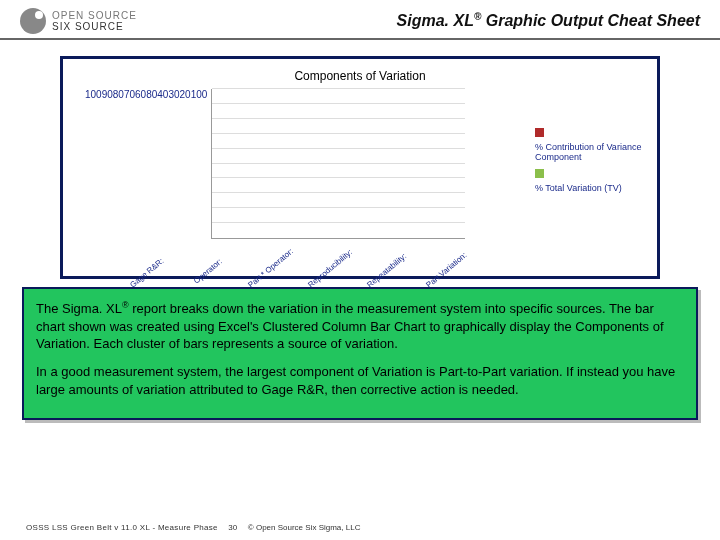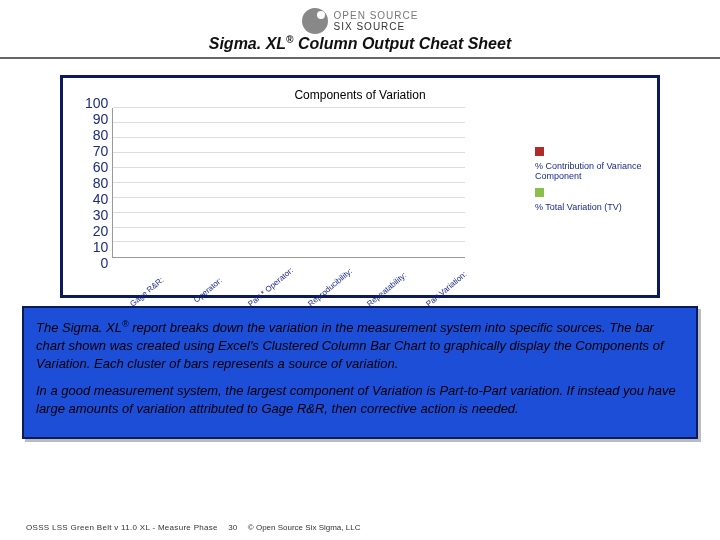--- a/index.html
+++ b/index.html
@@ -14,7 +14,6 @@
     display: flex; align-items: center;
     padding: 8px 20px 4px 20px;
     border-bottom: 2px solid #666;
-    flex-direction: column;
   }
   .logo-block { display: flex; align-items: center; gap: 6px; }
   .logo-circle {

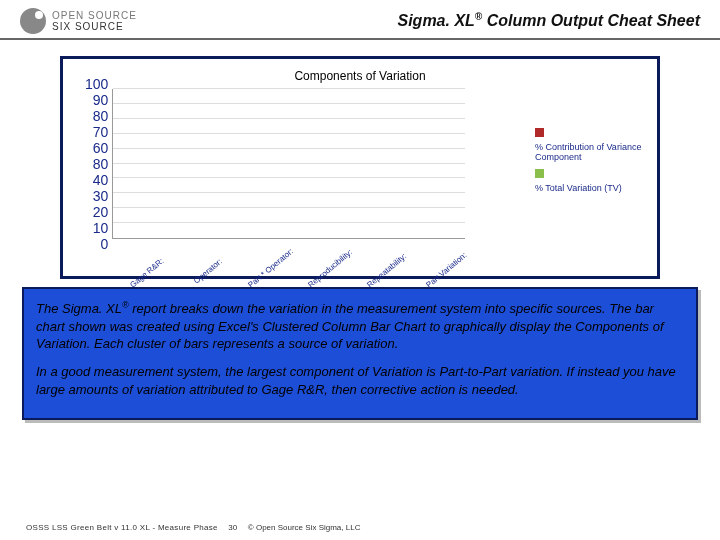--- a/index.html
+++ b/index.html
@@ -106,7 +106,7 @@
     </div>
   </div>
   <div class="title">
-    <span>Sigma. XL</span><sup>®</sup><span> Column Output Cheat Sheet</span>
+    <span>Sigma. XL</span><sup>®</sup><span> Graphic Output Cheat Sheet</span>
   </div>
 </div>
 

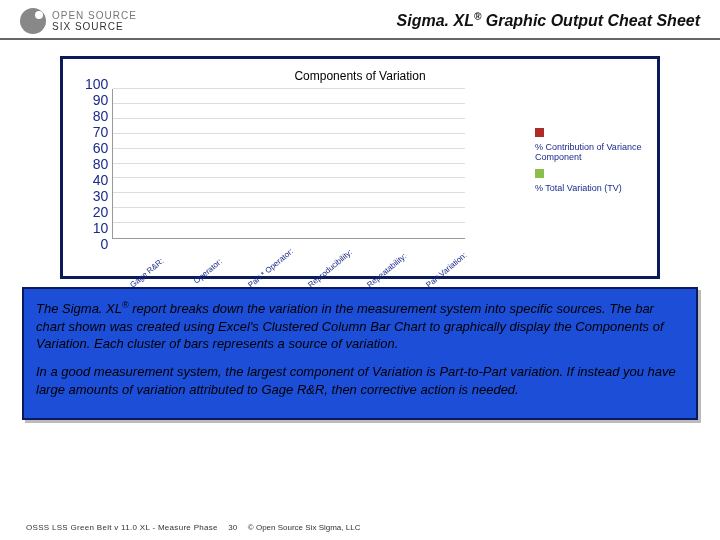--- a/index.html
+++ b/index.html
@@ -43,8 +43,8 @@
     display:flex; align-items:stretch; height:150px; position:relative;
   }
   .yaxis {
-    display:flex; flex-direction:column; justify-content:center;
-    font-size:14px; color:#1a2a8a; text-align:right; padding-right:4px;
+    display:flex; flex-direction:row; justify-content:flex-start;
+    font-size:10px; color:#1a2a8a; text-align:right; padding-right:4px;
     height:100%;
   }
   .grid {

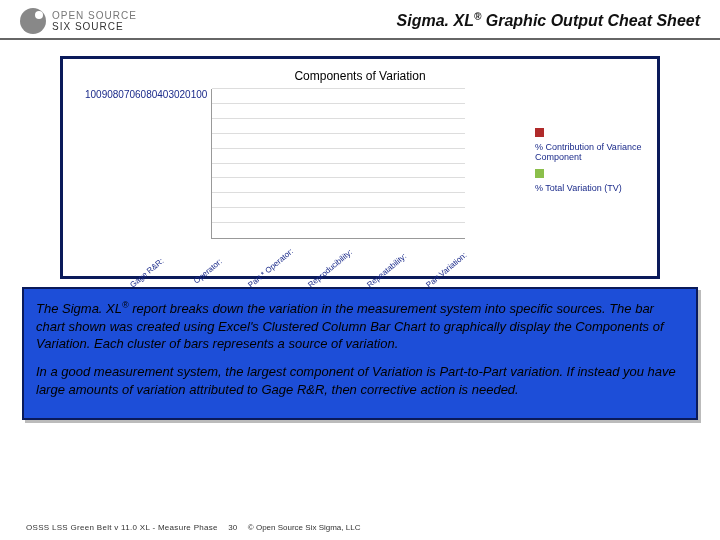--- a/index.html
+++ b/index.html
@@ -81,8 +81,7 @@
     border:2px solid #0a1a5a; margin: 6px 22px 0 22px;
     padding:10px 12px; font-size:13px; line-height:1.35;
     box-shadow: 3px 3px 0 #bbb;
-    background:#1d4ed8;
-    font-style:italic;
+    background:#22c55e;
   }
   .desc p { margin-bottom:10px; }
   .desc sup { font-size:9px; }

